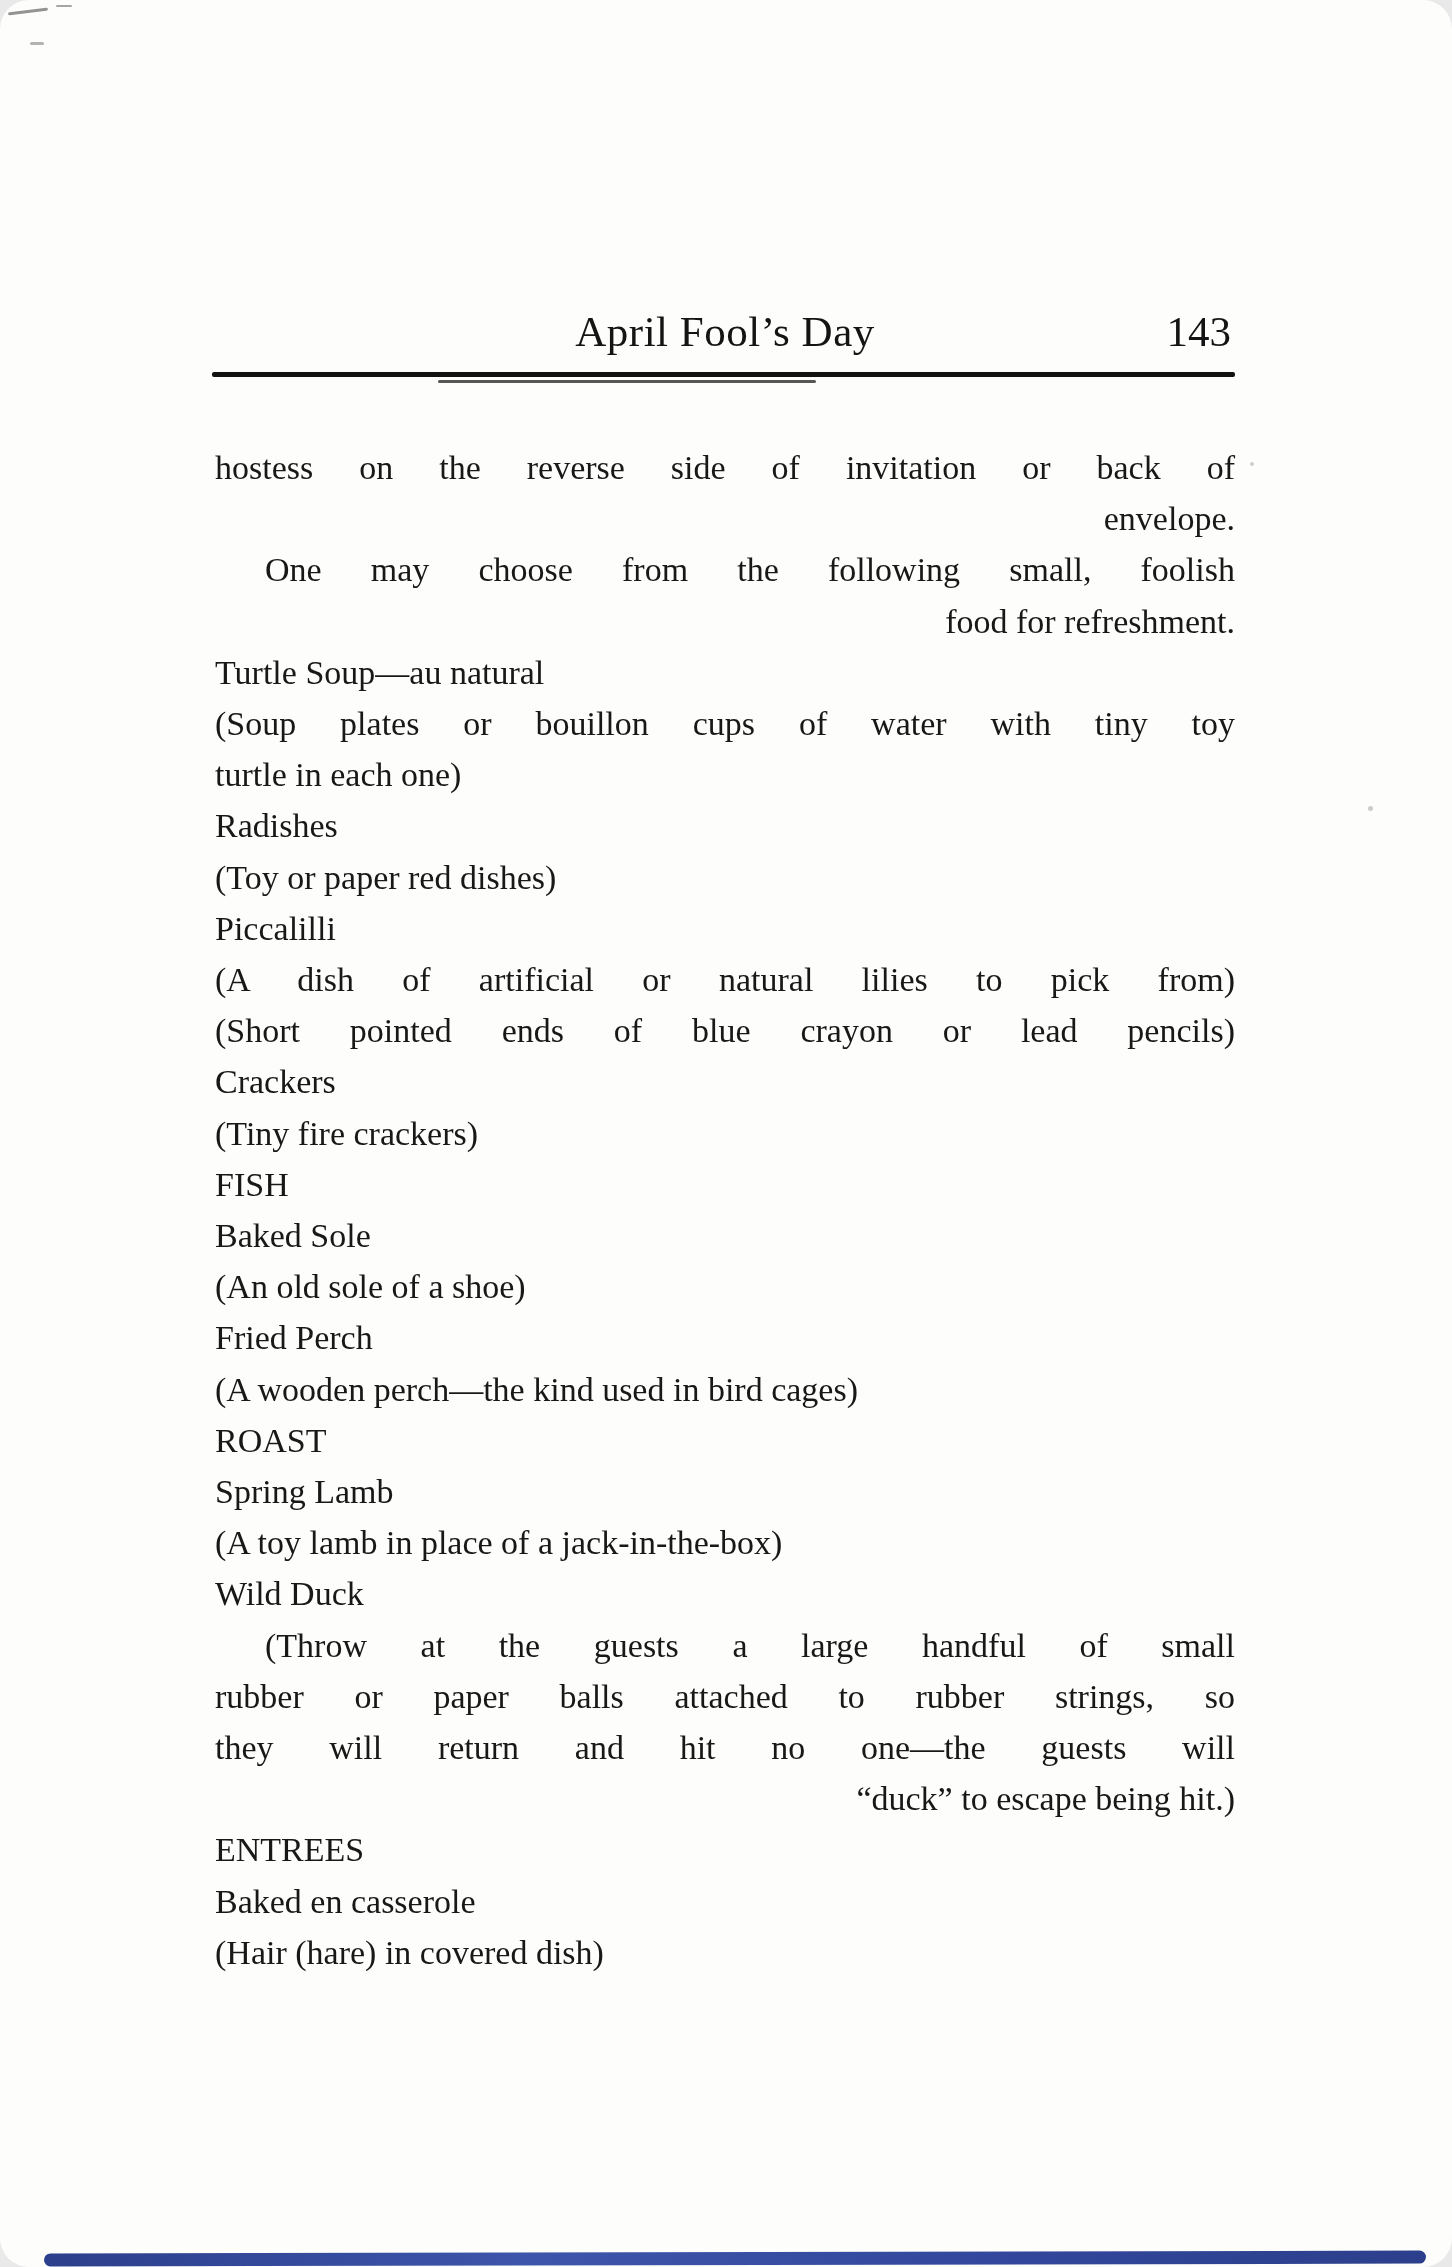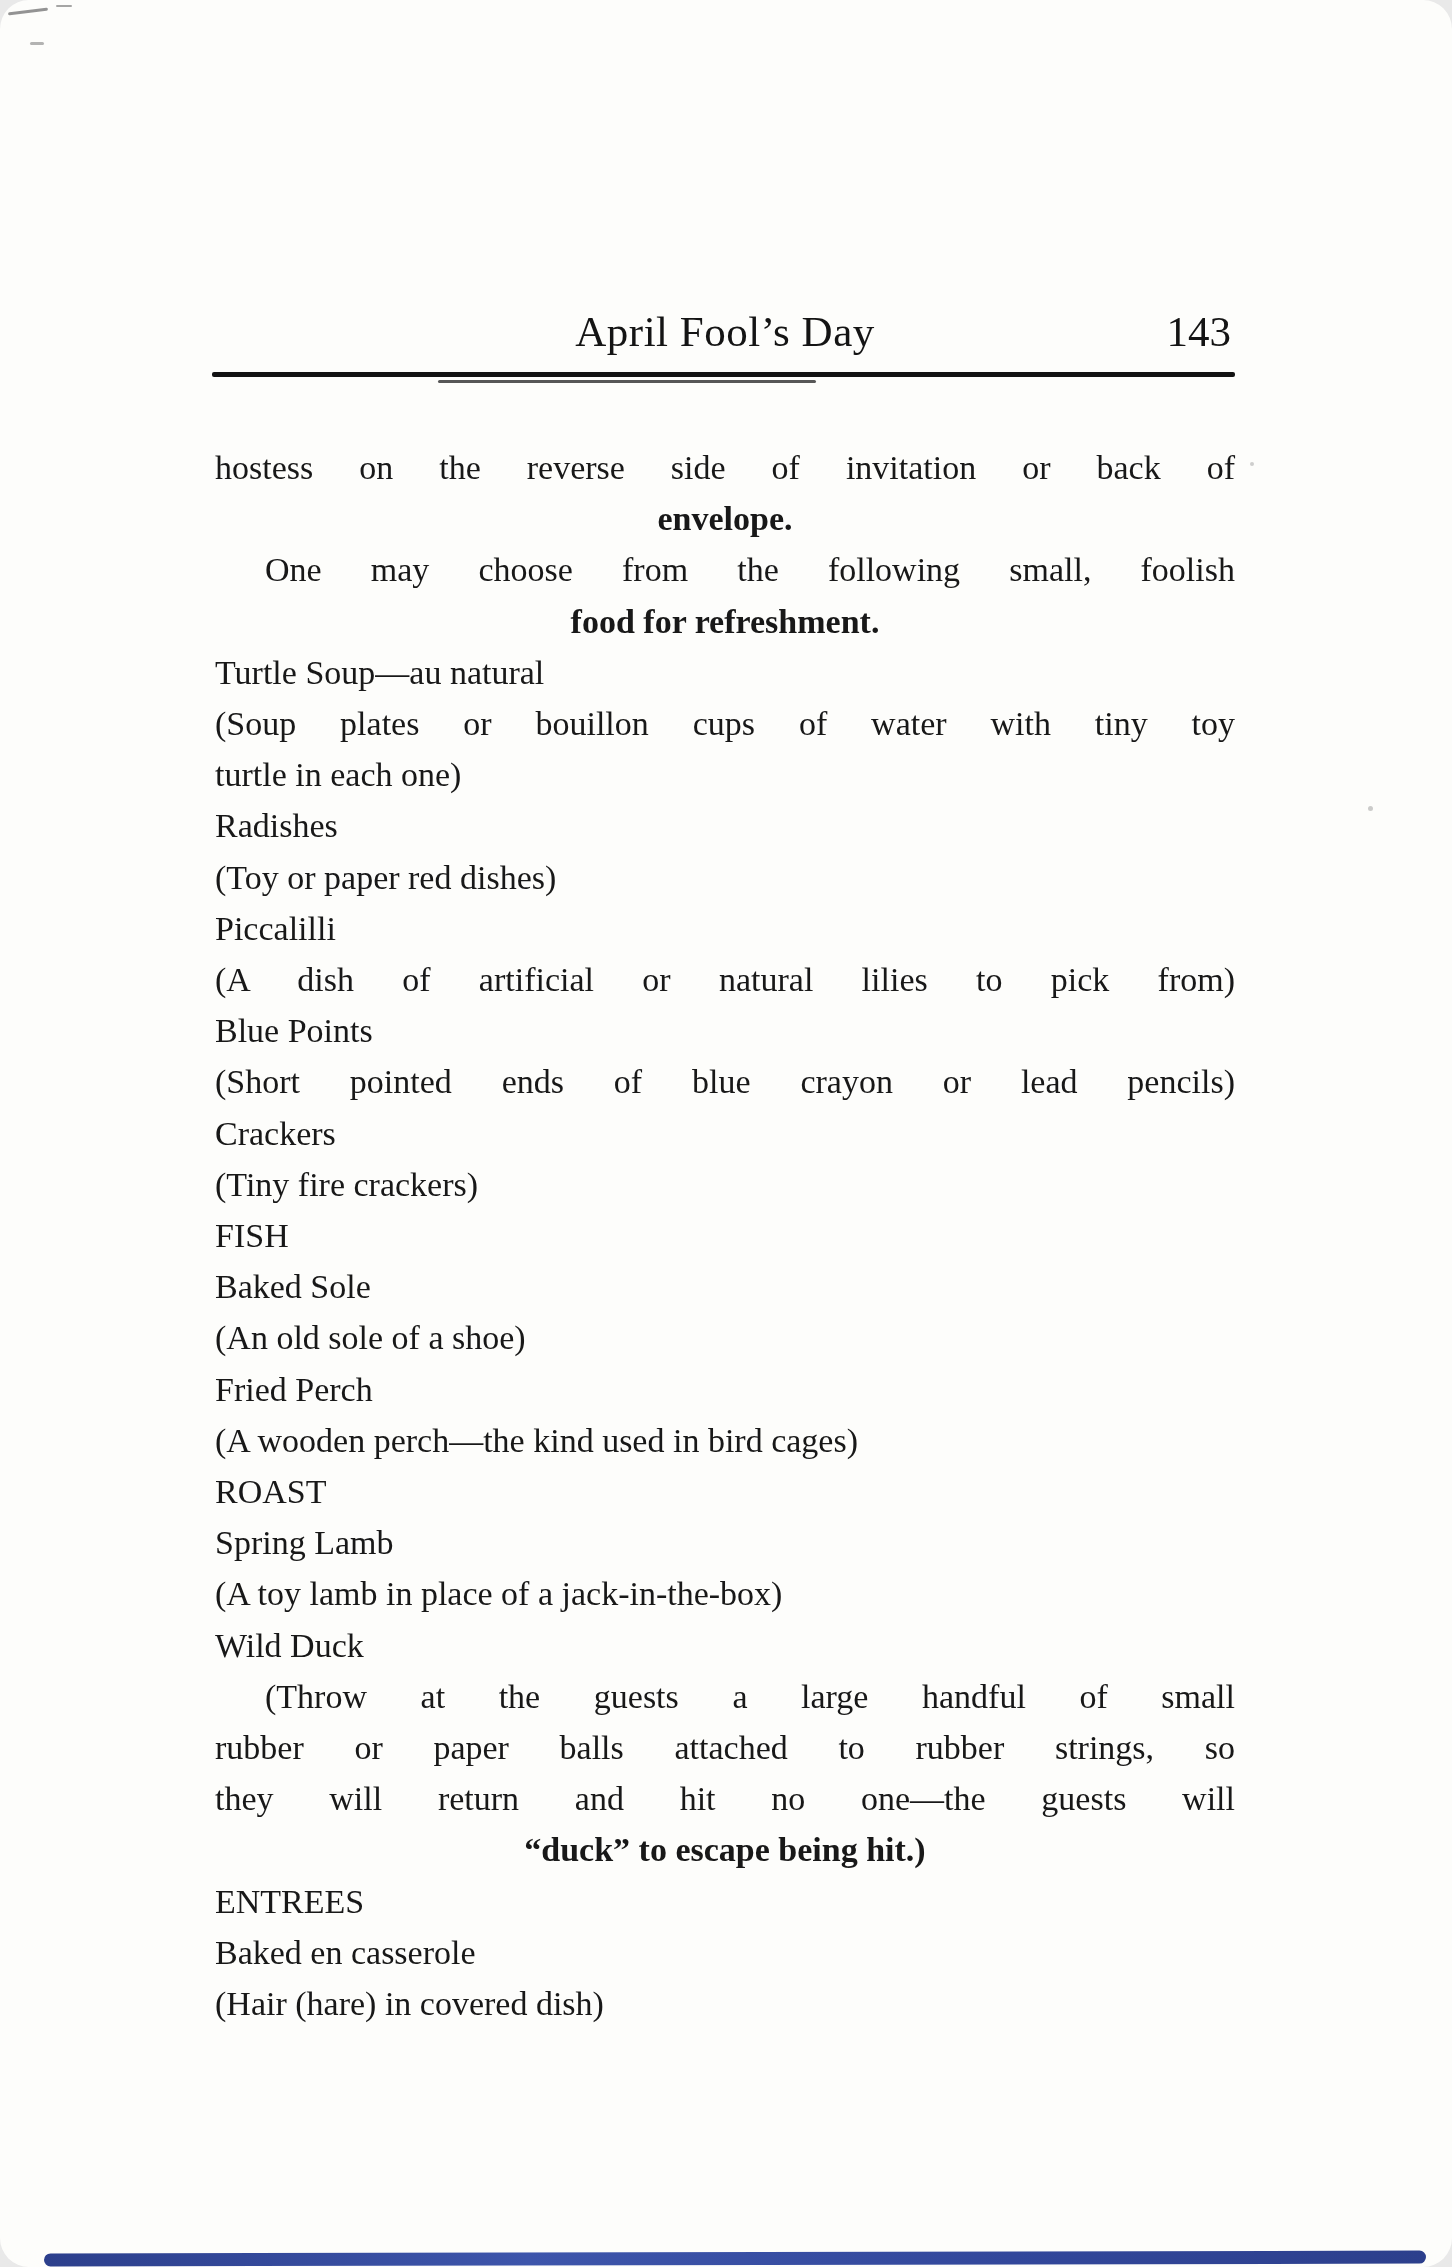--- a/index.html
+++ b/index.html
@@ -72,7 +72,7 @@
   .line { min-height: 51px; }
   .just   { text-align: justify; text-align-last: justify; }
   .center { text-align: left; }
-  .left   { text-align: center; font-weight: bold; }
+  .left   { text-align: right; }
   .indent { padding-left: 50px; }
 
   

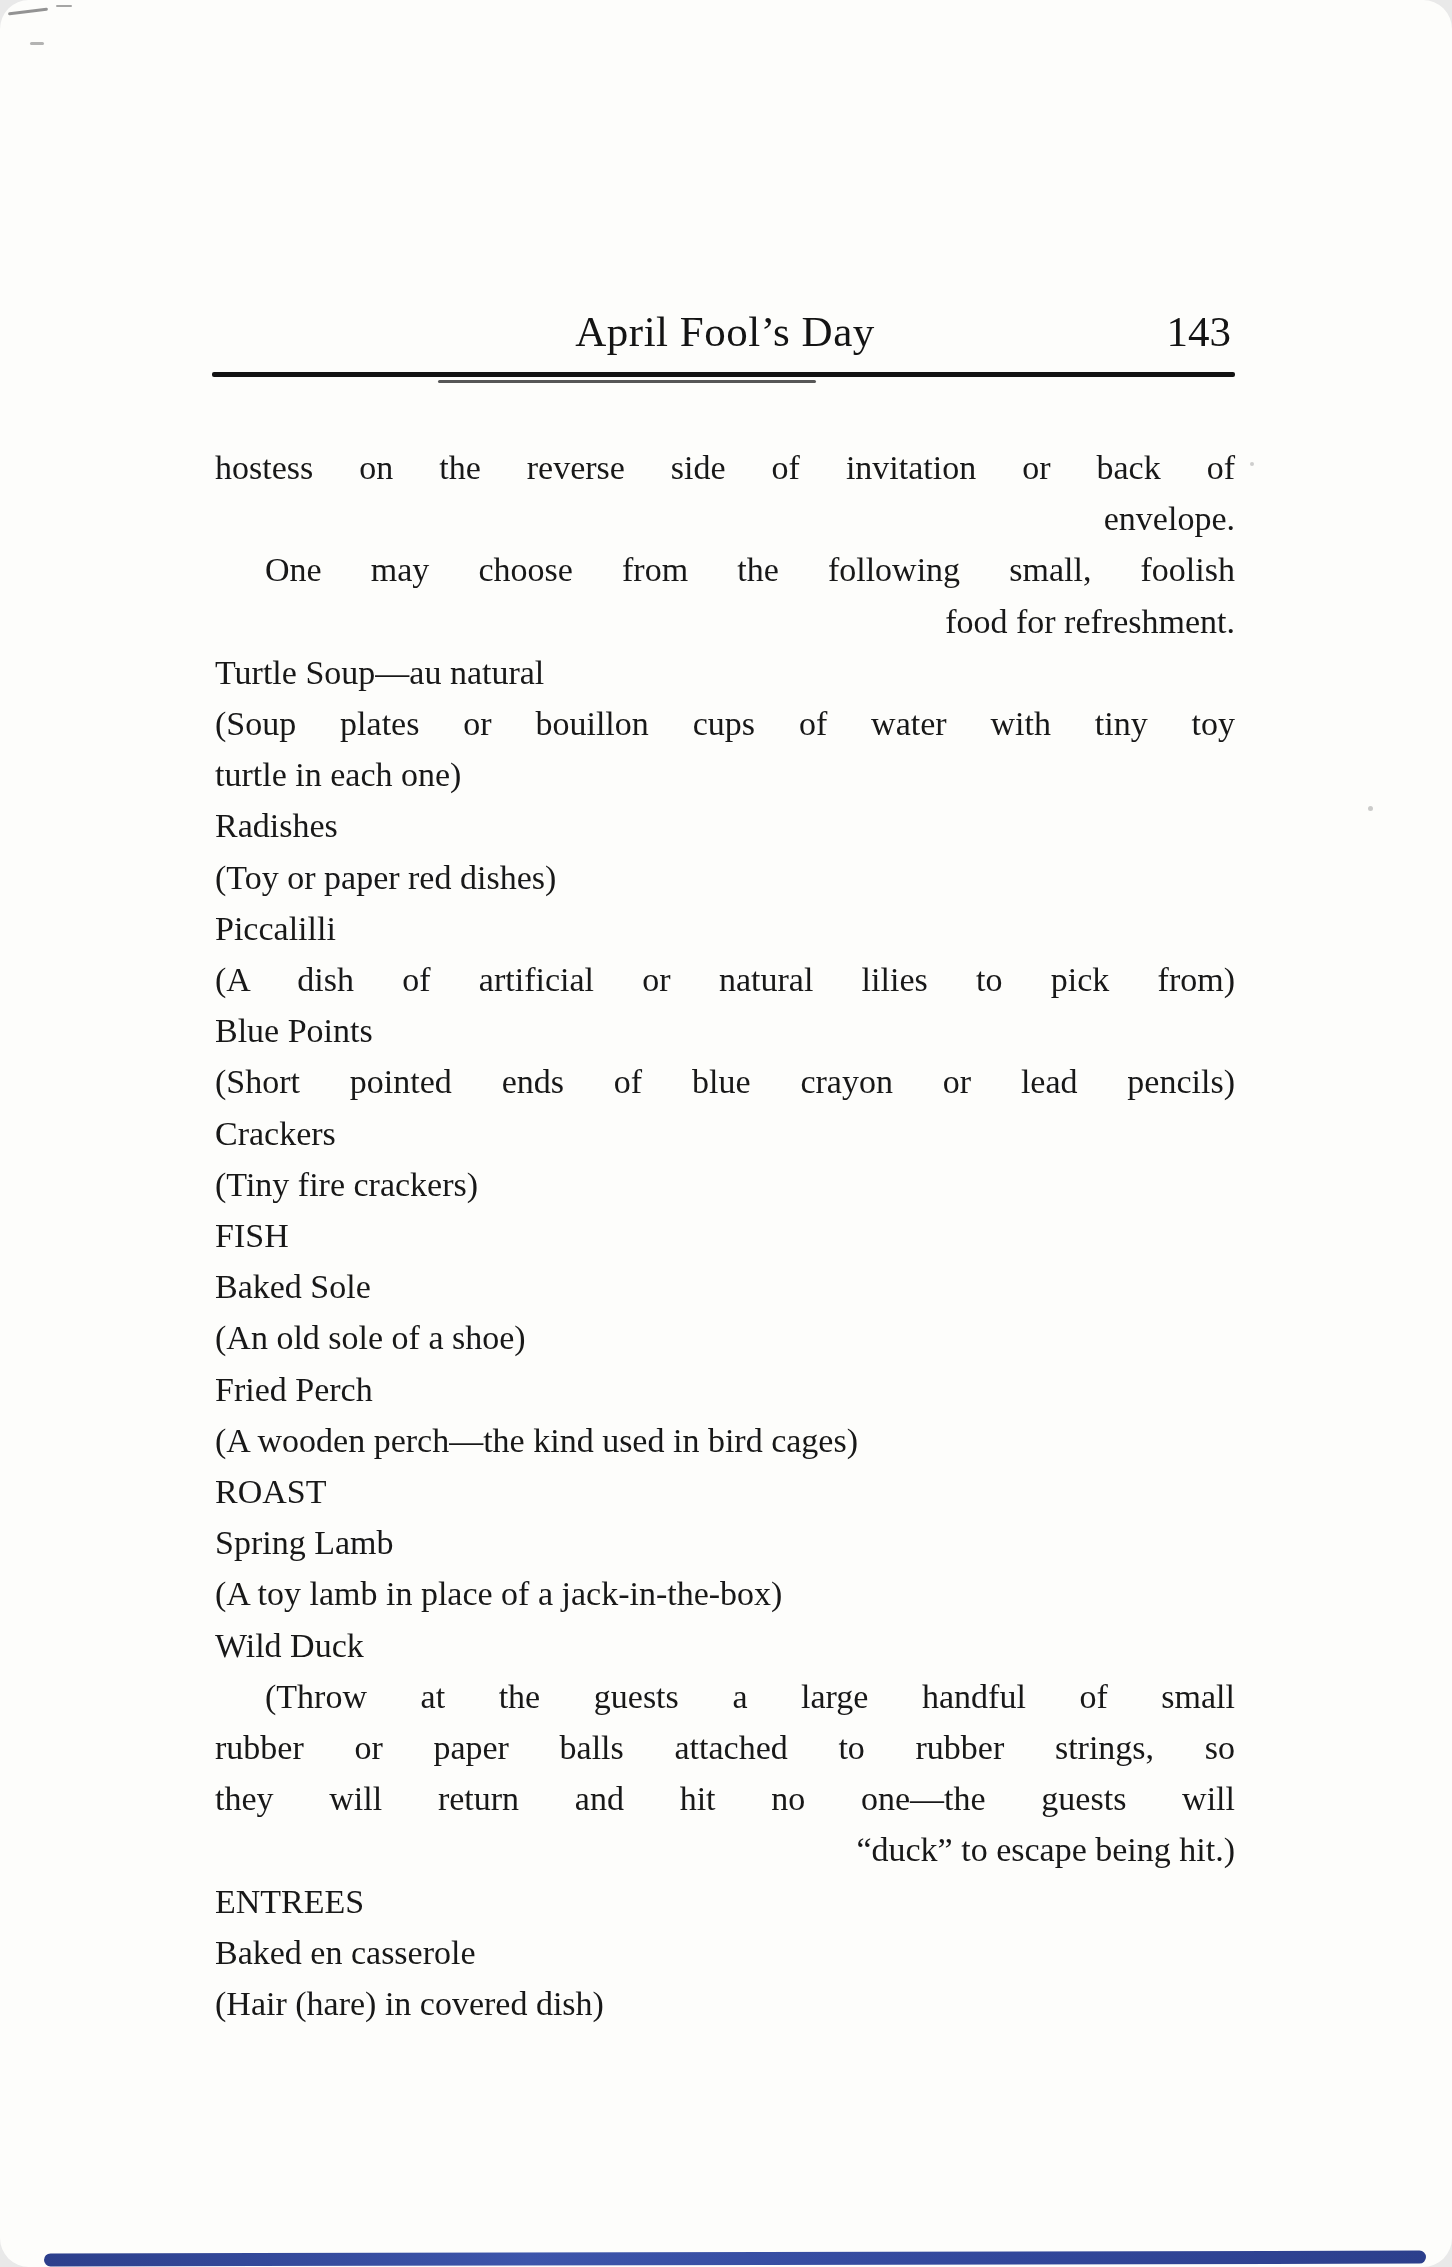--- a/index.html
+++ b/index.html
@@ -124,7 +124,6 @@
     <div class="line center">(Toy or paper red dishes)</div>
     <div class="line center">Piccalilli</div>
     <div class="line just">(A dish of artificial or natural lilies to pick from)</div>
-    <div class="line center">Blue Points</div>
     <div class="line just">(Short pointed ends of blue crayon or lead pencils)</div>
     <div class="line center">Crackers</div>
     <div class="line center">(Tiny fire crackers)</div>

